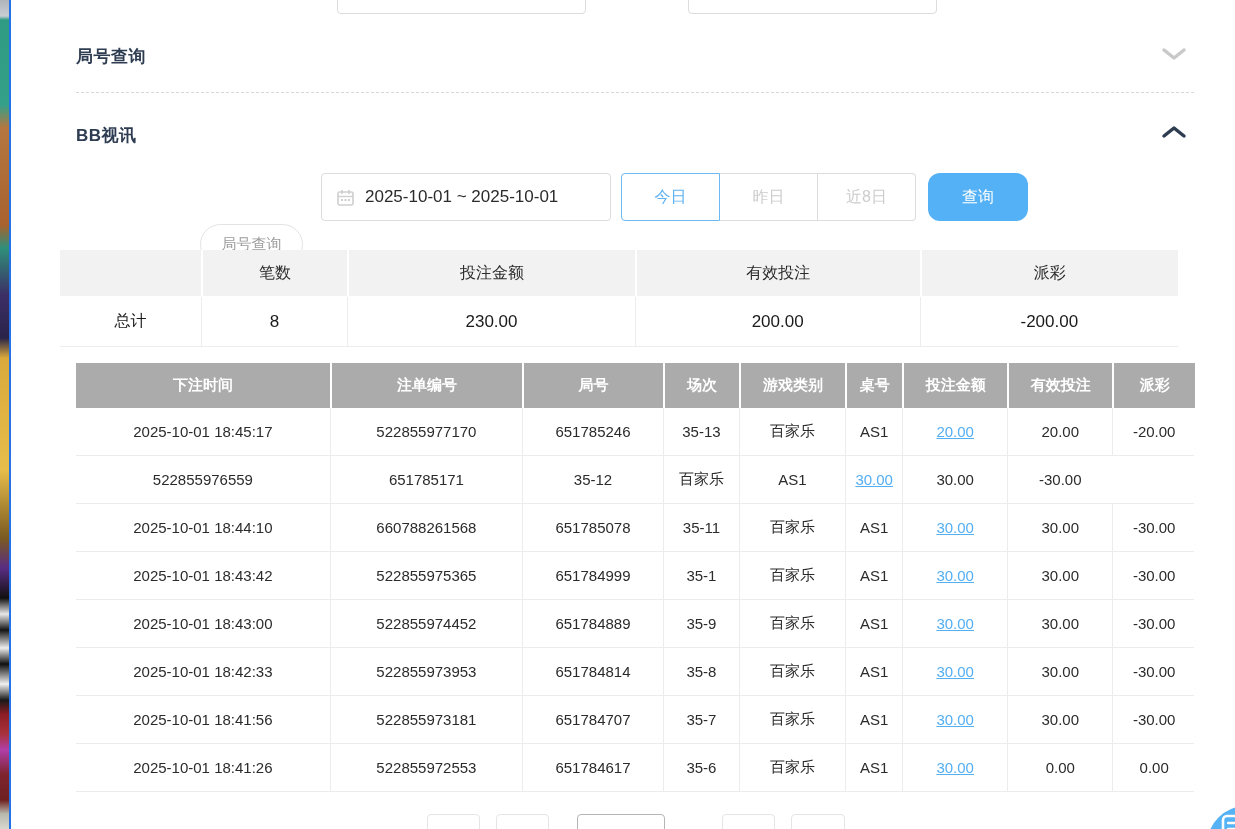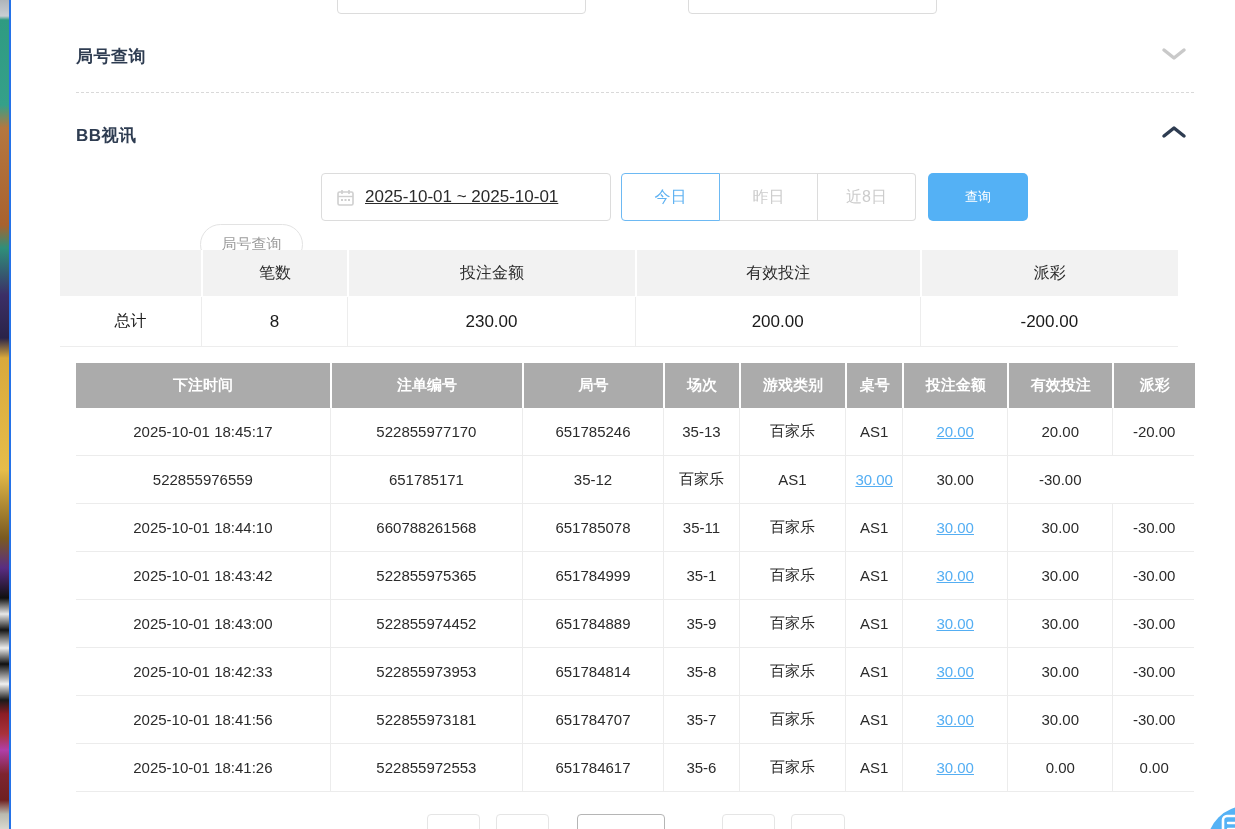--- a/index.html
+++ b/index.html
@@ -33,7 +33,7 @@
   .pill{position:absolute;top:176px;height:41px;border-radius:21px;background:#fff;display:flex;align-items:center;justify-content:center;font-size:15px;box-sizing:border-box;cursor:pointer;}
   .pill-date{left:76px;width:104px;border:1px solid #45a5f1;color:#3da2f0;font-weight:bold;}
   .pill-round{left:200px;width:103px;border:1px solid #e3e3e3;color:#9b9b9b;margin-top:48px;}
-  .datebox{position:absolute;left:321px;top:173px;width:290px;height:48px;border:1px solid #dcdcdc;border-radius:4px;box-sizing:border-box;display:flex;align-items:center;padding-left:15px;font-size:17px;color:#2b2b2b;cursor:pointer;background:#fff;text-decoration:underline;}
+  .datebox{position:absolute;left:321px;top:173px;width:290px;height:48px;border:1px solid #dcdcdc;border-radius:4px;box-sizing:border-box;display:flex;align-items:center;padding-left:15px;font-size:17px;color:#2b2b2b;cursor:pointer;background:#fff;}
   .datebox .cal{margin-right:11px;display:flex;}
   .quick-group{position:absolute;left:621px;top:173px;width:295px;height:48px;display:flex;}
   .quick-btn{flex:1;display:flex;align-items:center;justify-content:center;font-size:16px;color:#ccc;background:#fff;border:1px solid #dcdcdc;box-sizing:border-box;cursor:pointer;}

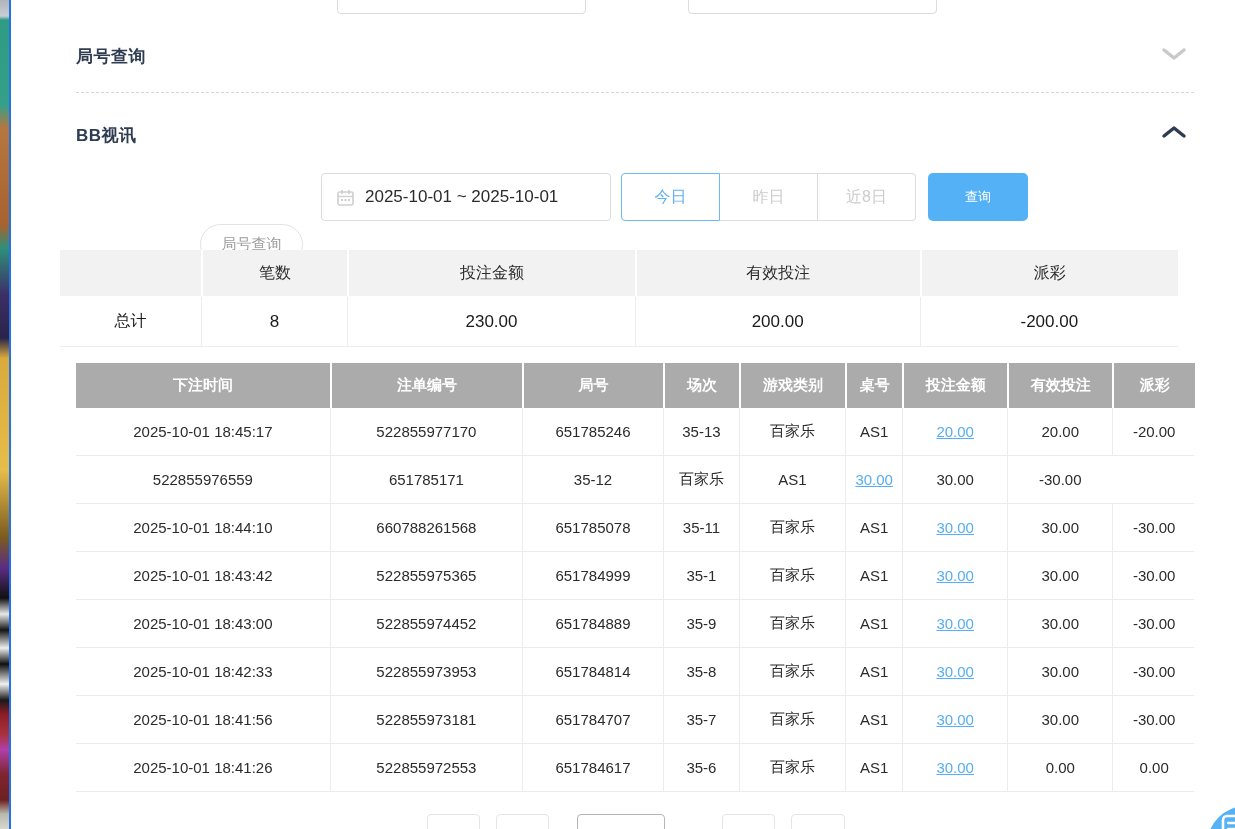--- a/index.html
+++ b/index.html
@@ -41,7 +41,7 @@
   .quick-btn:first-child{border-radius:4px 0 0 4px;}
   .quick-btn:last-child{border-radius:0 4px 4px 0;}
   .quick-btn.active{border:1px solid #6db9f3;color:#5fb2f2;}
-  .search-btn{position:absolute;left:928px;top:173px;width:100px;height:48px;background:#54b1f5;color:#fff;border:none;border-radius:5px;font-size:13px;cursor:pointer;font-family:Liberation Serif, serif;}
+  .search-btn{position:absolute;left:928px;top:173px;width:100px;height:48px;background:#54b1f5;color:#fff;border:none;border-radius:12px;font-size:16px;cursor:pointer;font-family:Liberation Serif, serif;}
 
   
   .summary{position:absolute;left:60px;top:250px;width:1118px;}

